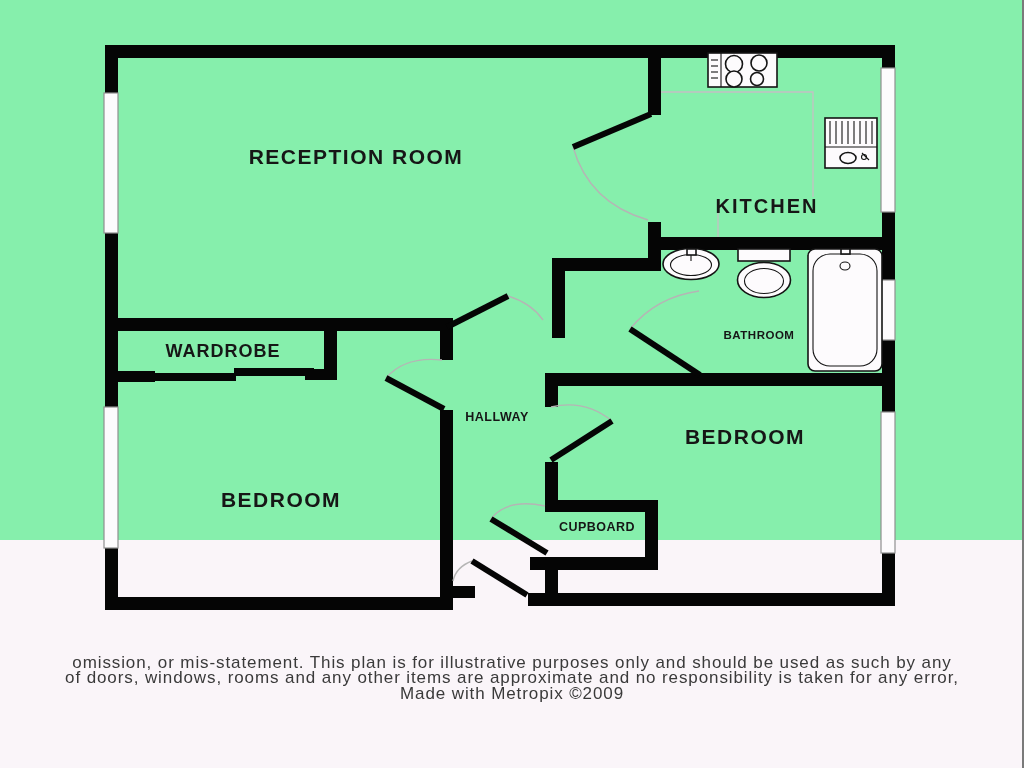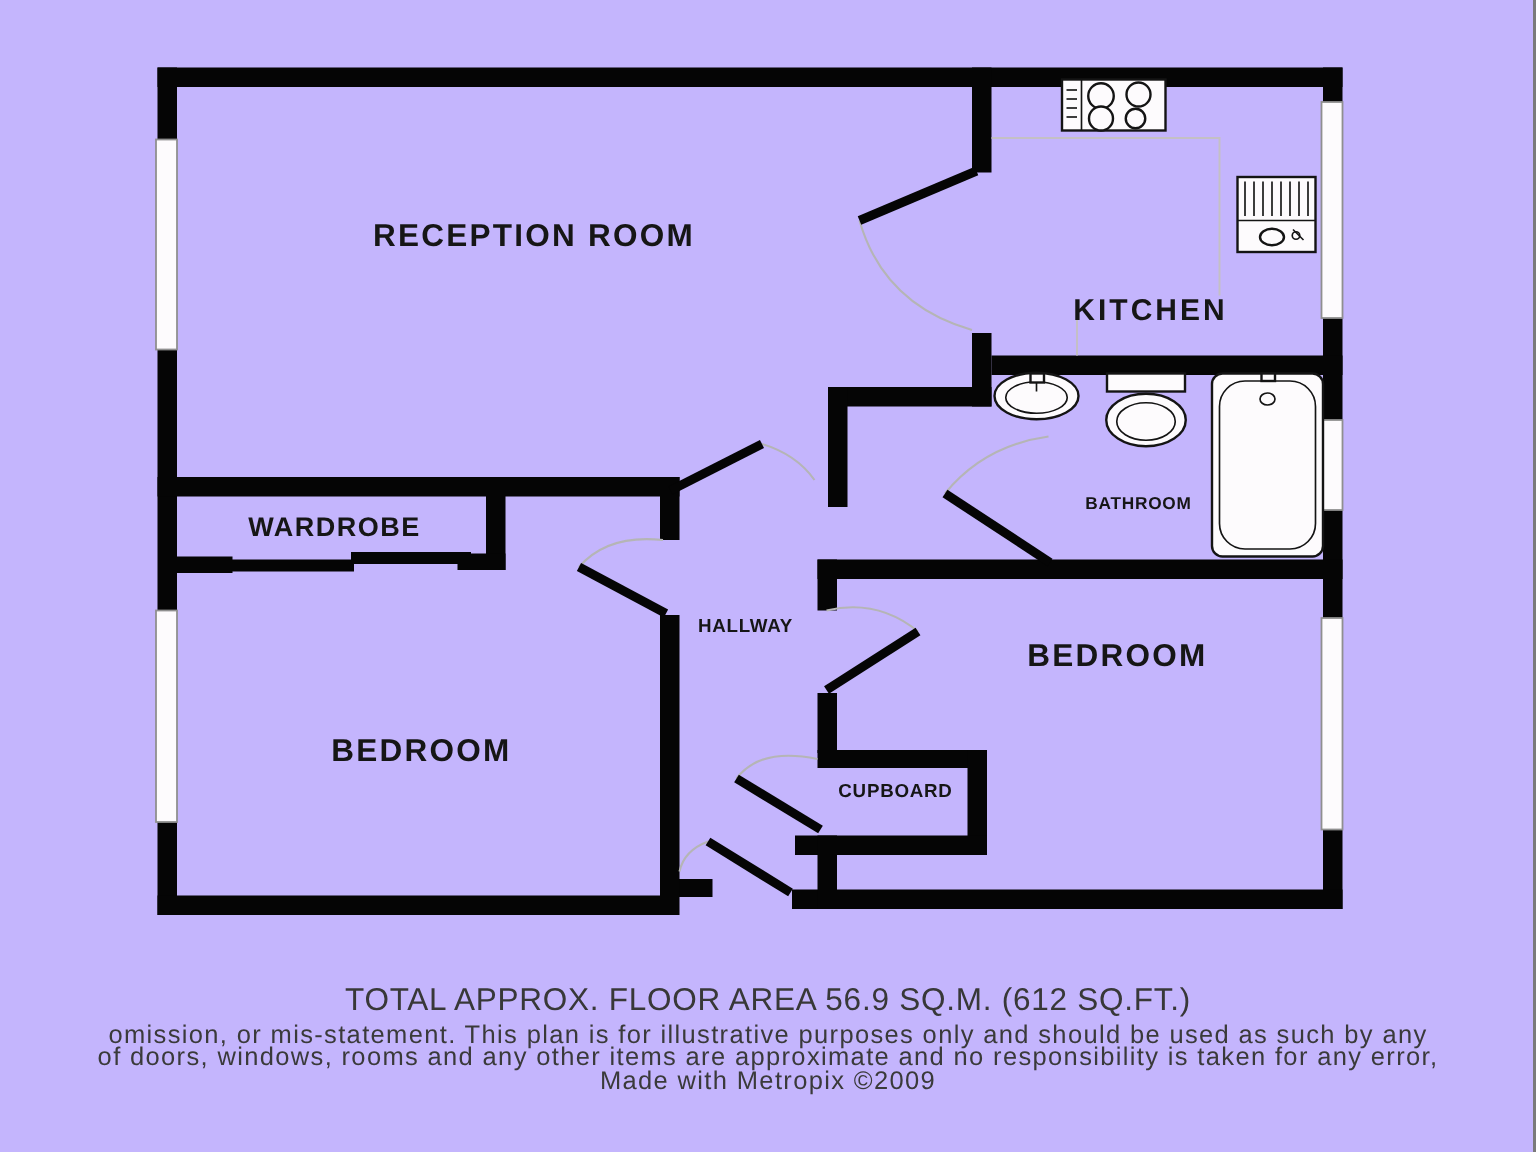--- a/index.html
+++ b/index.html
@@ -8,7 +8,7 @@
     background:#faf5f9;
     font-family:"Liberation Sans", sans-serif;
   }
-  .stage{position:relative;width:1024px;height:768px;background:#c4b5fd;}
+  .stage{position:relative;width:1024px;height:540px;background:#86efac;}
   .plan-svg{position:absolute;top:0;left:0;}
   .right-edge{position:absolute;top:0;right:0;width:2px;height:768px;background:#7a7a7a;}
 

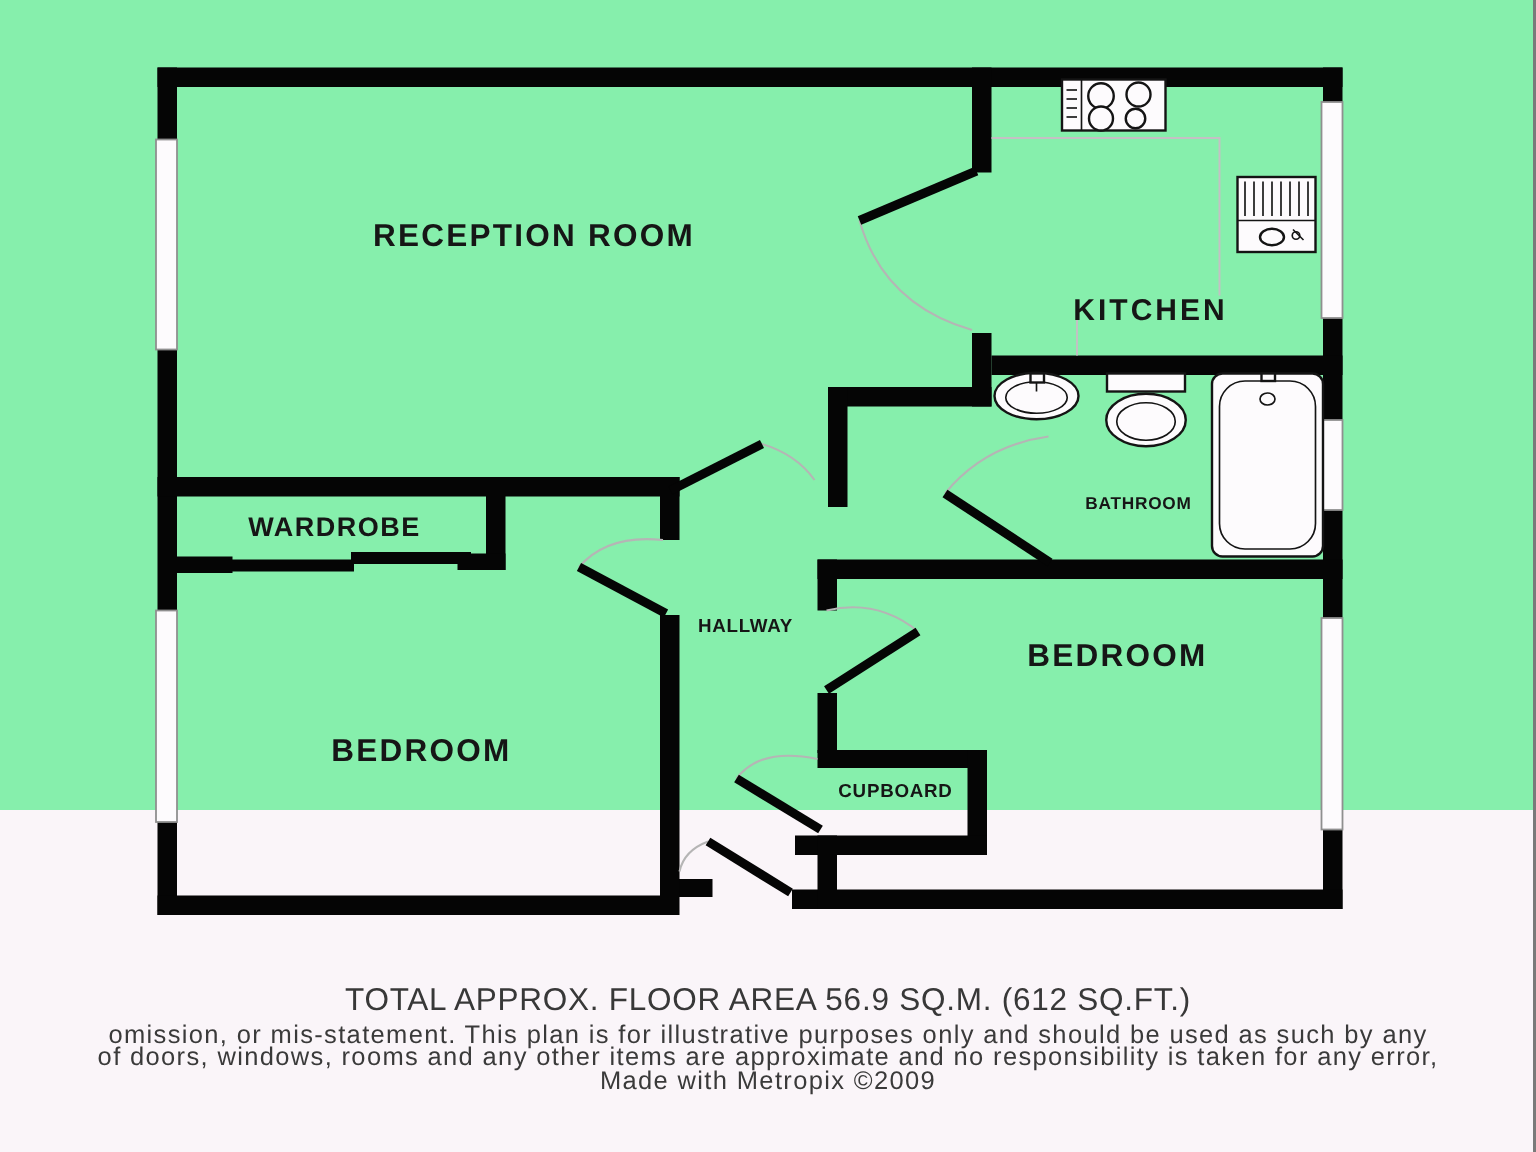--- a/index.html
+++ b/index.html
@@ -180,7 +180,6 @@
   </svg>
 
   <div class="footer">
-    <p class="area">TOTAL APPROX. FLOOR AREA 56.9 SQ.M. (612 SQ.FT.)</p>
     <div class="disc">omission, or mis-statement. This plan is for illustrative purposes only and should be used as such by any</div>
     <div class="disc">of doors, windows, rooms and any other items are approximate and no responsibility is taken for any error,</div>
     <div class="disc">Made with Metropix ©2009</div>

